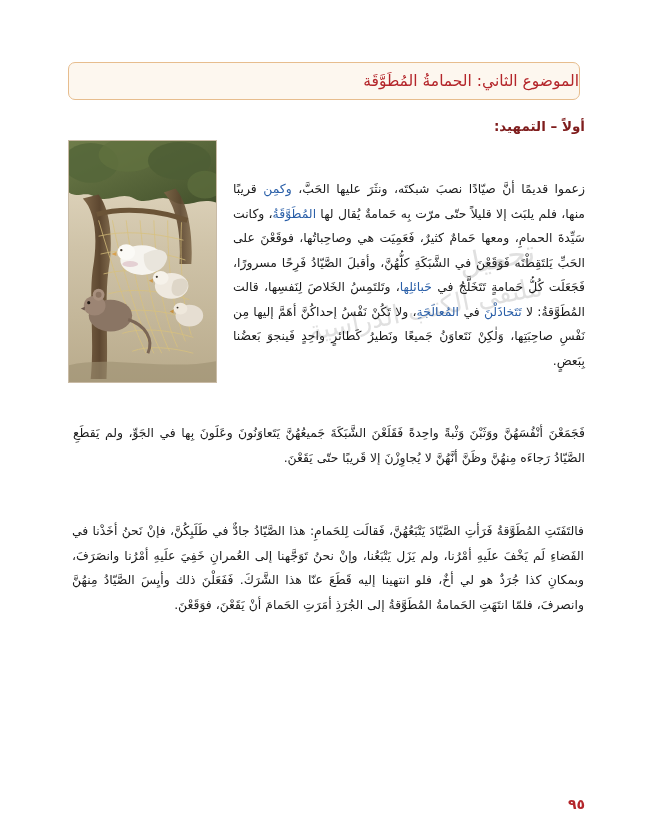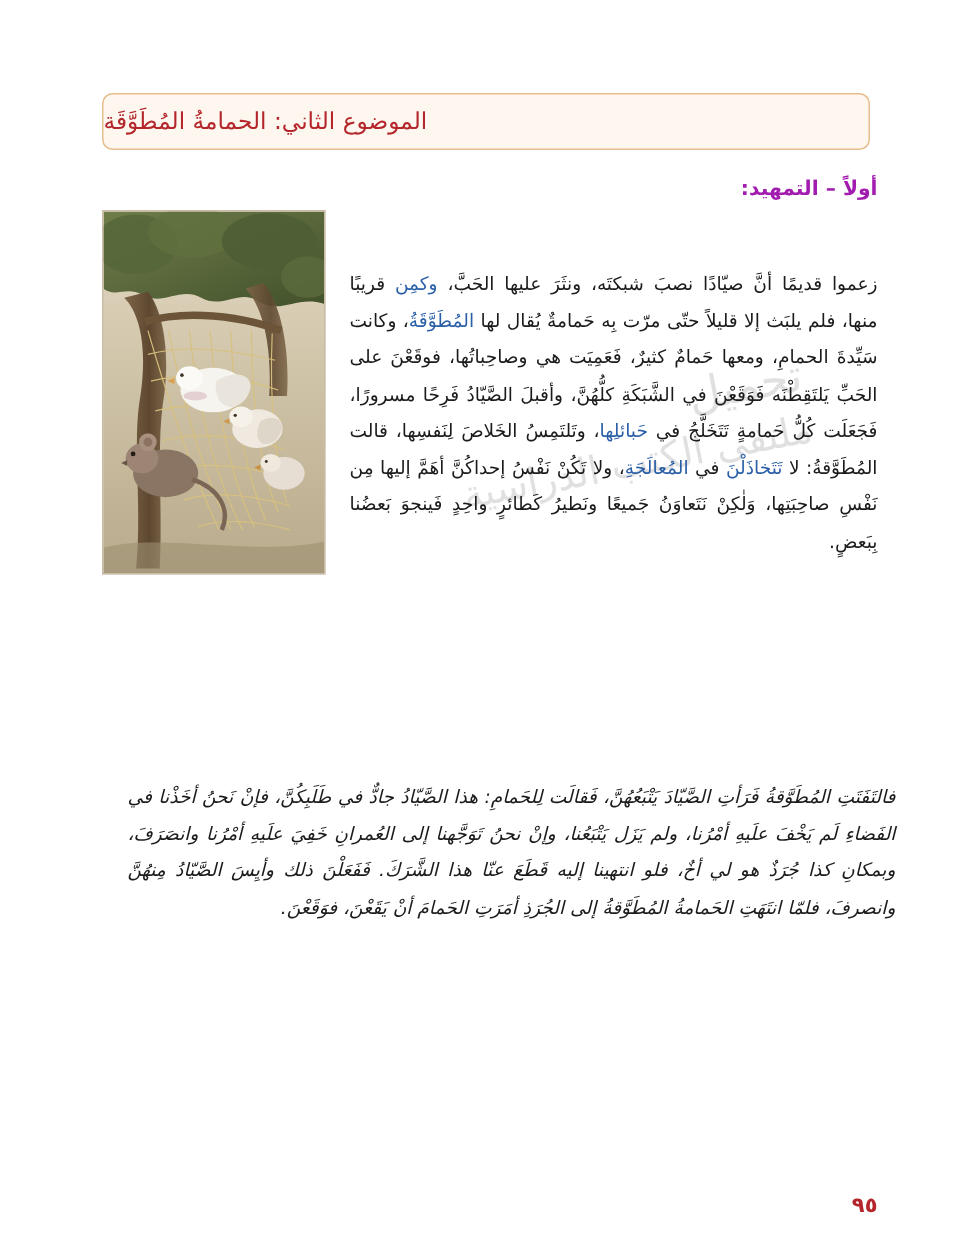--- a/index.html
+++ b/index.html
@@ -32,7 +32,7 @@
     background: #fdf7ef;
     display: flex;
     align-items: center;
-    justify-content: flex-end;
+    justify-content: flex-start;
     box-sizing: border-box;
   }
   .title-banner .title-text {

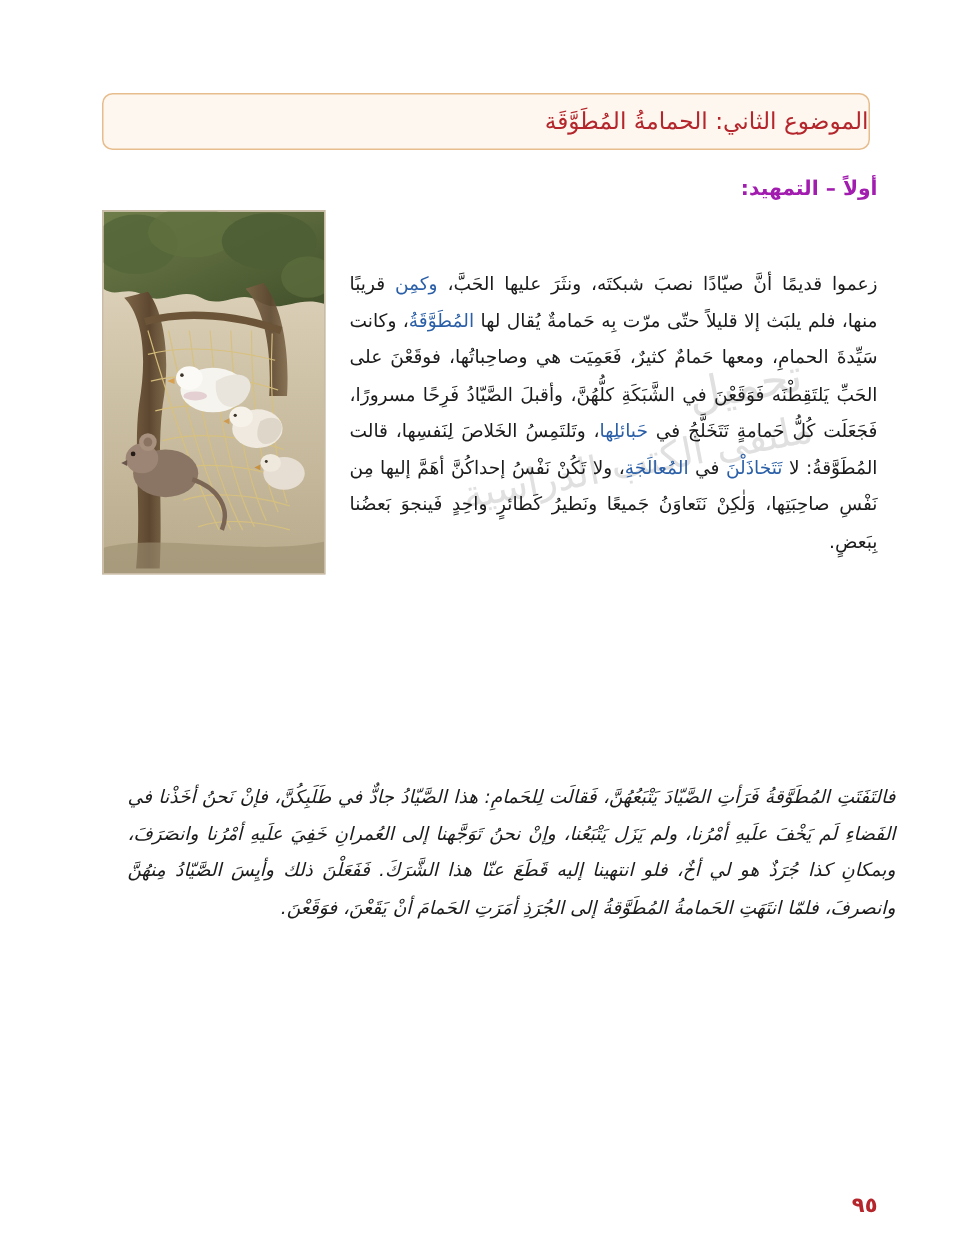--- a/index.html
+++ b/index.html
@@ -49,7 +49,7 @@
     top: 118px;
     right: 68px;
     font-size: 13.5px;
-    color: #a21caf;
+    color: #7f1d1d;
     font-weight: bold;
   }
 

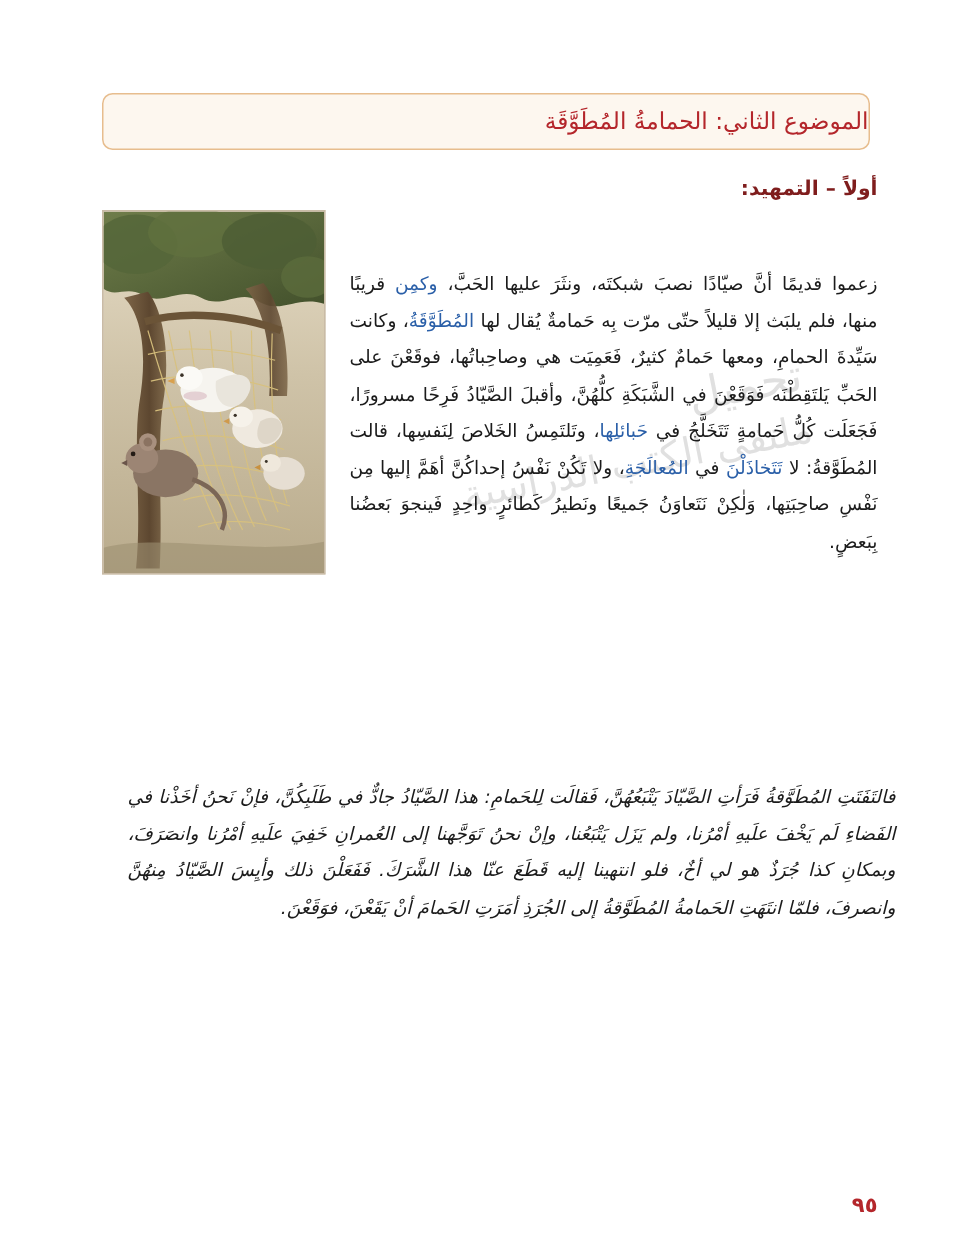--- a/index.html
+++ b/index.html
@@ -236,6 +236,7 @@
 
   <div class="para wrap-para">زعموا قديمًا أنَّ صيّادًا نصبَ شبكتَه، ونثَرَ عليها الحَبَّ، <span class="hl">وكمِن</span> قريبًا منها، فلم يلبَث إلا قليلاً حتّى مرّت بِه حَمامةٌ يُقال لها <span class="hl">المُطَوَّقَةُ</span>، وكانت سَيِّدةَ الحمامِ، ومعها حَمامٌ كثيرٌ، فَعَمِيَت هي وصاحِباتُها، فوقَعْنَ على الحَبِّ يَلتَقِطْنَه فَوَقَعْنَ في الشَّبَكَةِ كلُّهُنَّ، وأقبلَ الصَّيّادُ فَرِحًا مسرورًا، فَجَعَلَت كُلُّ حَمامةٍ تَتَخَلَّجُ في <span class="hl">حَبائلِها</span>، وتَلتَمِسُ الخَلاصَ لِنَفسِها، قالت المُطَوَّقةُ: لا <span class="hl">تَتَخاذَلْنَ</span> في <span class="hl">المُعالَجَةِ</span>، ولا تَكُنْ نَفْسُ إحداكُنَّ أهَمَّ إليها مِن نَفْسِ صاحِبَتِها، وَلٰكِنْ نَتَعاوَنُ جَميعًا ونَطيرُ كَطائرٍ واحِدٍ فَينجوَ بَعضُنا بِبَعضٍ.</div>
 
+  <div class="para p2">فَجَمَعْنَ أنْفُسَهُنَّ ووَثَبْنَ وَثْبةً واحِدةً فَقَلَعْنَ الشَّبَكَةَ جَميعُهُنَّ يَتَعاوَنُونَ وعَلَونَ بِها في الجَوِّ، ولم يَقطَعِ الصَّيّادُ رَجاءَه مِنهُنَّ وظَنَّ أنَّهُنَّ لا يُجاوِزْنَ إلا قَريبًا حتّى يَقَعْنَ.</div>
 
   <div class="para p3">فالتَفَتَتِ المُطَوَّقةُ فَرَأتِ الصَّيّادَ يَتْبَعُهُنَّ، فَقالَت لِلحَمامِ: هذا الصَّيّادُ جادٌّ في طَلَبِكُنَّ، فإنْ نَحنُ أخَذْنا في الفَضاءِ لَم يَخْفَ علَيهِ أمْرُنا، ولم يَزَل يَتْبَعُنا، وإنْ نحنُ تَوَجَّهنا إلى العُمرانِ خَفِيَ علَيهِ أمْرُنا وانصَرَفَ، وبمكانِ كذا جُرَذٌ هو لي أخٌ، فلو انتهينا إليه قَطَعَ عنّا هذا الشَّرَكَ. فَفَعَلْنَ ذلك وأيِسَ الصَّيّادُ مِنهُنَّ وانصرفَ، فلمّا انتَهَتِ الحَمامةُ المُطَوَّقةُ إلى الجُرَذِ أمَرَتِ الحَمامَ أنْ يَقَعْنَ، فوَقَعْنَ.</div>
 

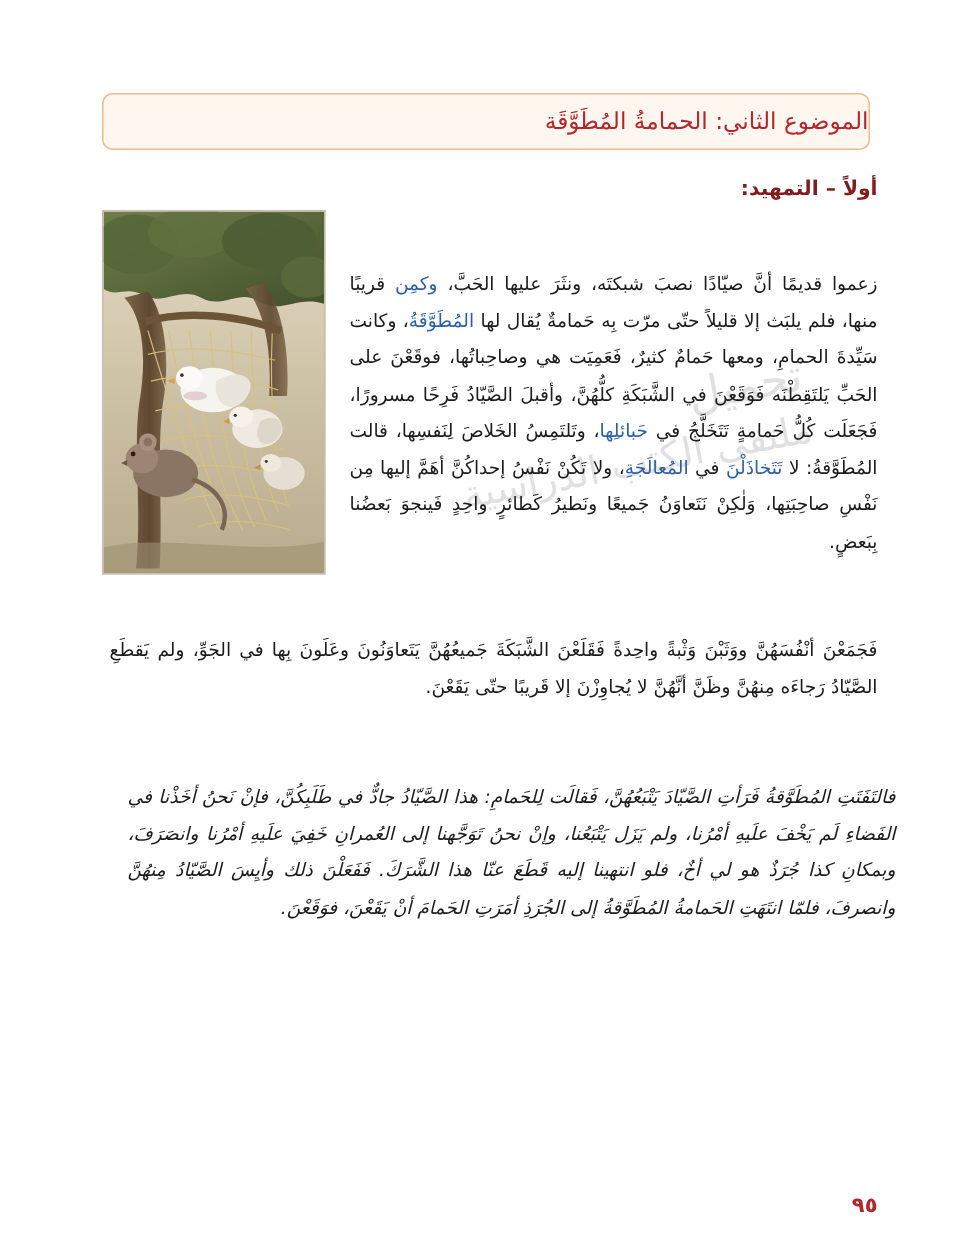--- a/index.html
+++ b/index.html
@@ -90,9 +90,8 @@
   }
   .p3 {
     top: 483px;
-    right: 56px;
-    width: 512px;
-    font-style: italic;
+    right: 69px;
+    width: 512px;
   }
   .p4 {
     top: 655px;

